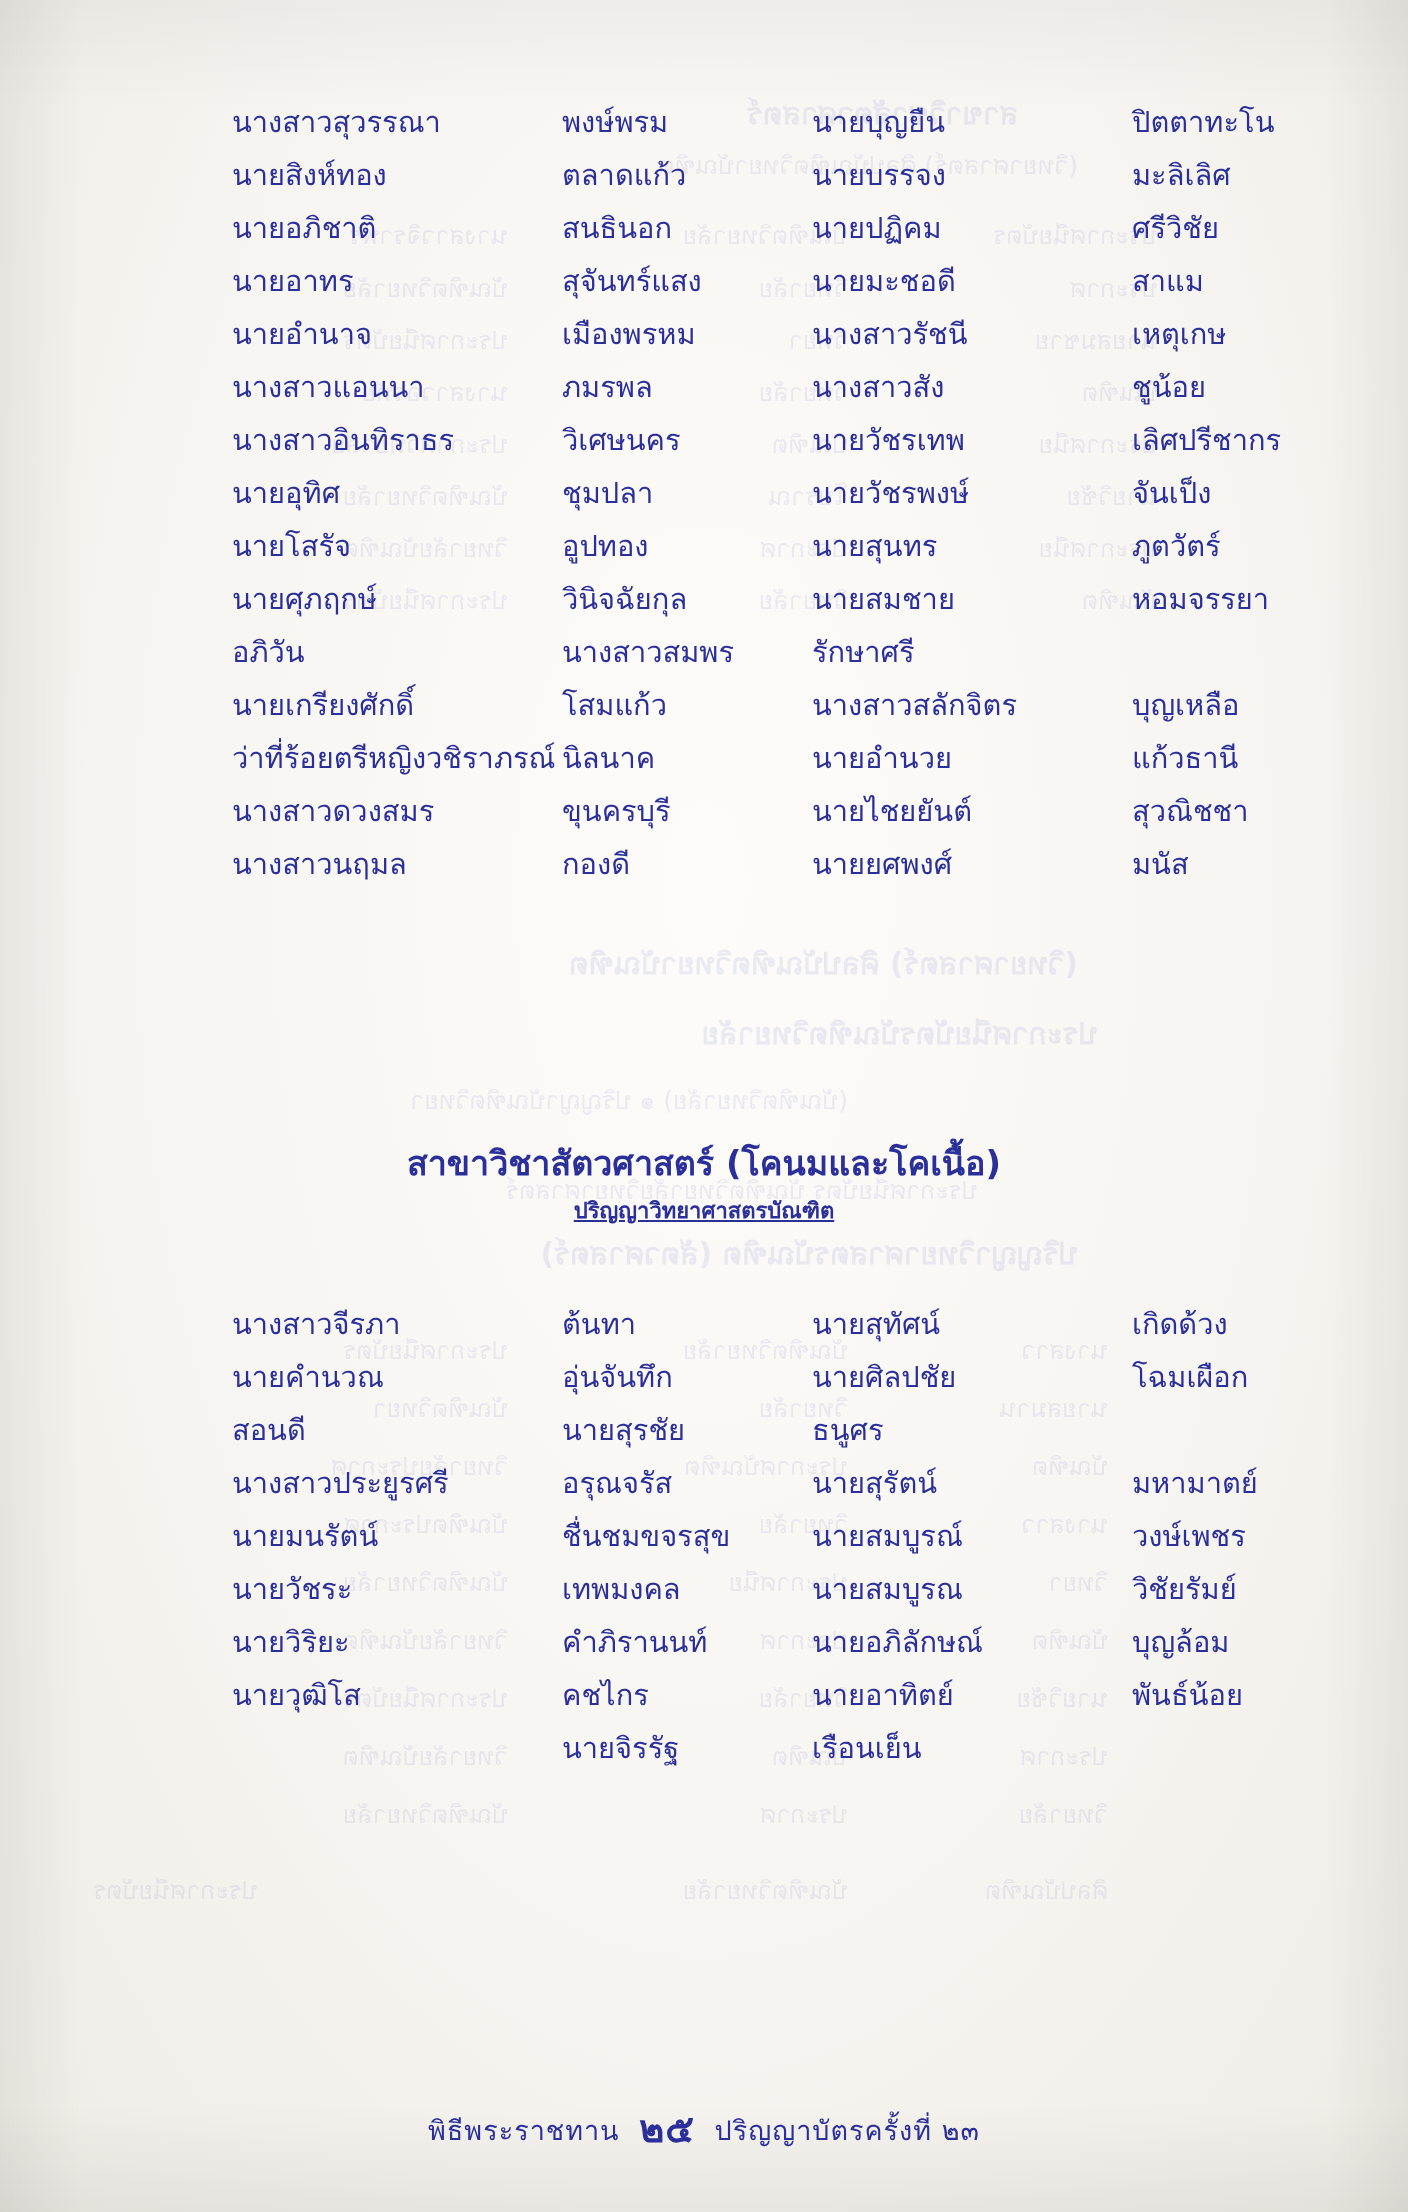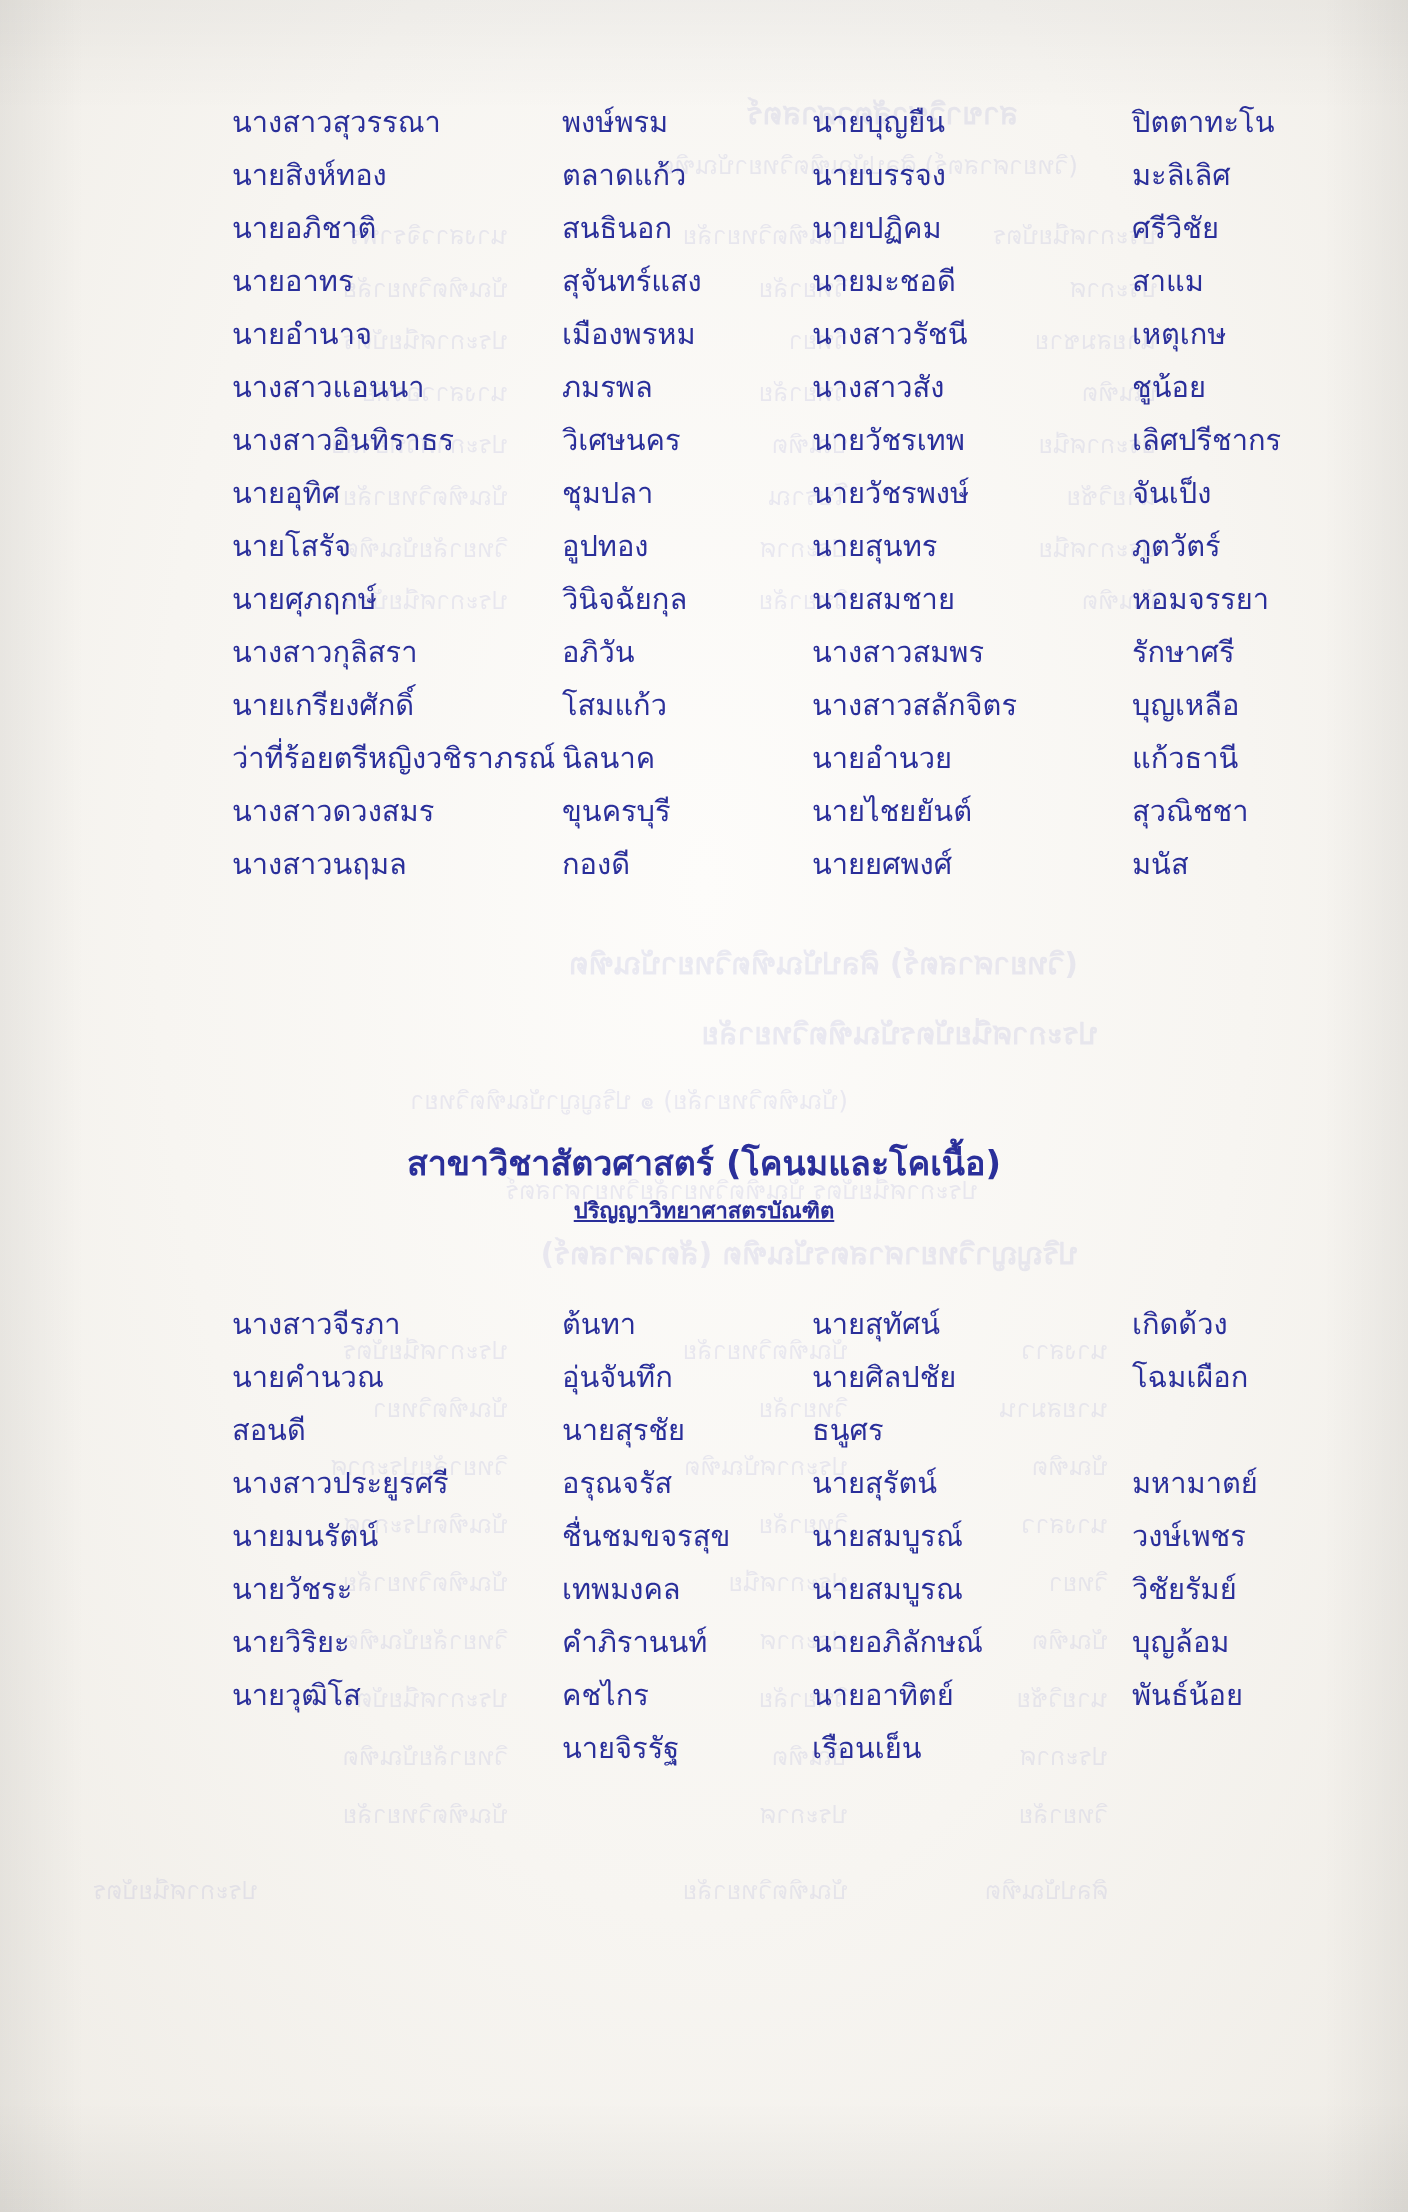--- a/index.html
+++ b/index.html
@@ -237,7 +237,6 @@
         <div class="c3">หอมจรรยา</div>
       </div>
       <div class="row">
-        <div class="c0">นางสาวกุลิสรา</div>
         <div class="c1">อภิวัน</div>
         <div class="c2">นางสาวสมพร</div>
         <div class="c3">รักษาศรี</div>

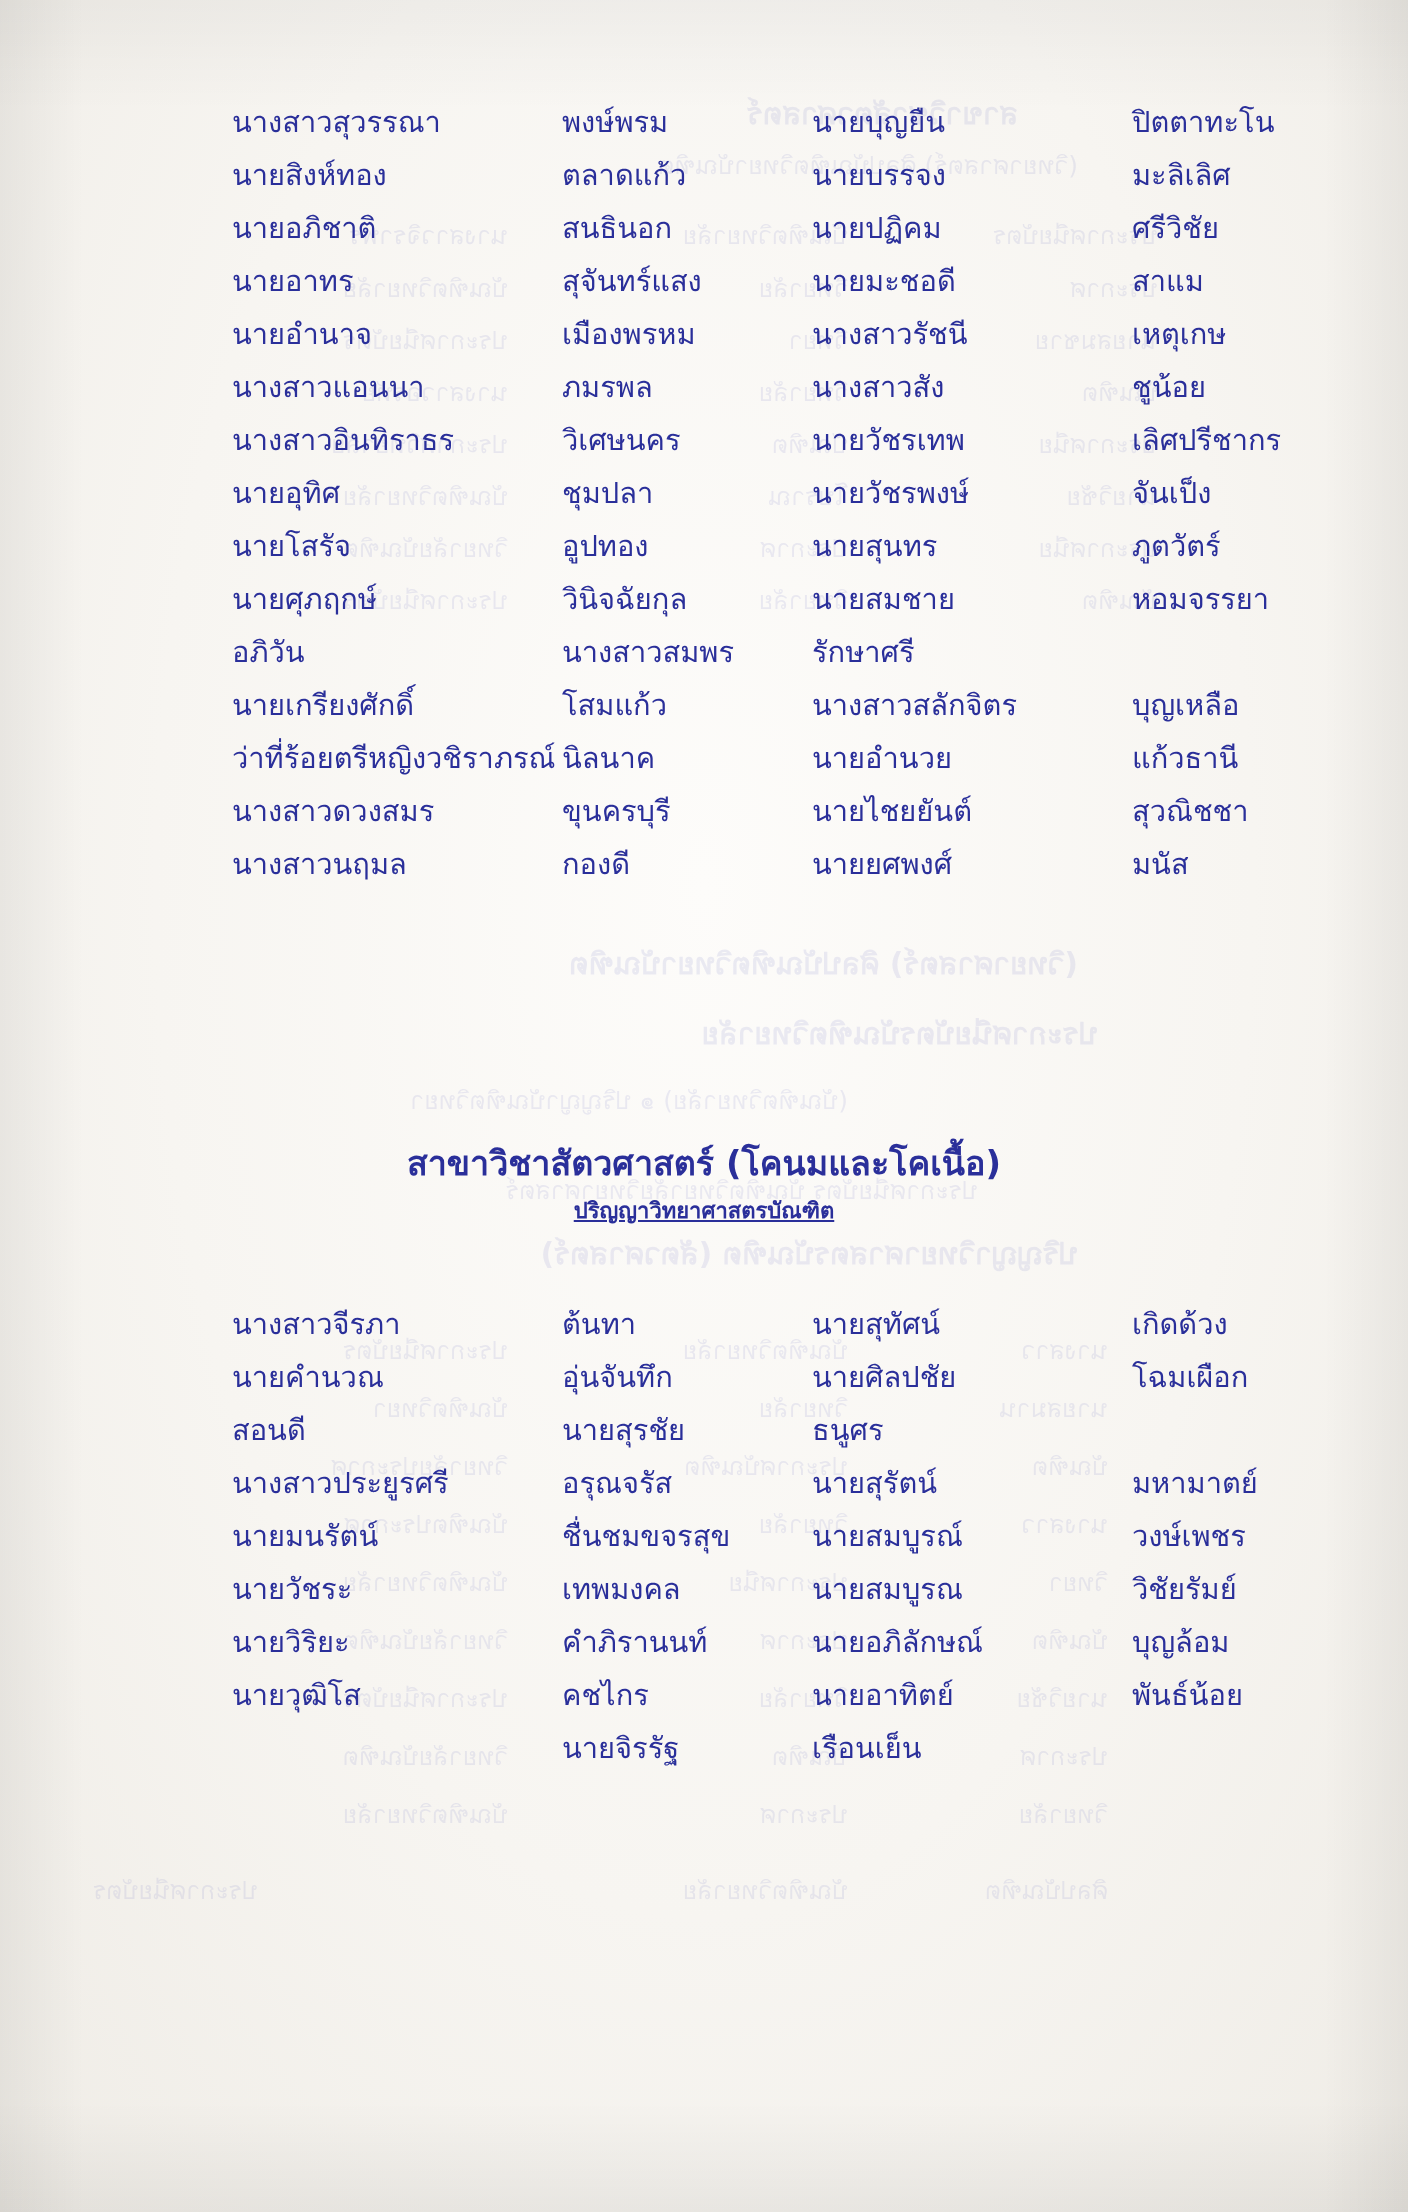--- a/index.html
+++ b/index.html
@@ -326,6 +326,11 @@
       </div>
     </div>
 
+  <div class="footer">
+    <span>พิธีพระราชทาน</span>
+    <span class="pagenum">๒๕</span>
+    <span>ปริญญาบัตรครั้งที่ ๒๓</span>
+  </div>
 
 </div>
 

